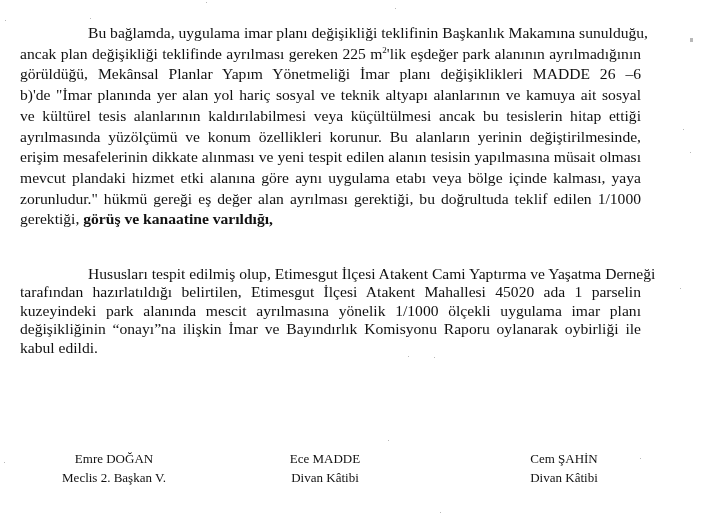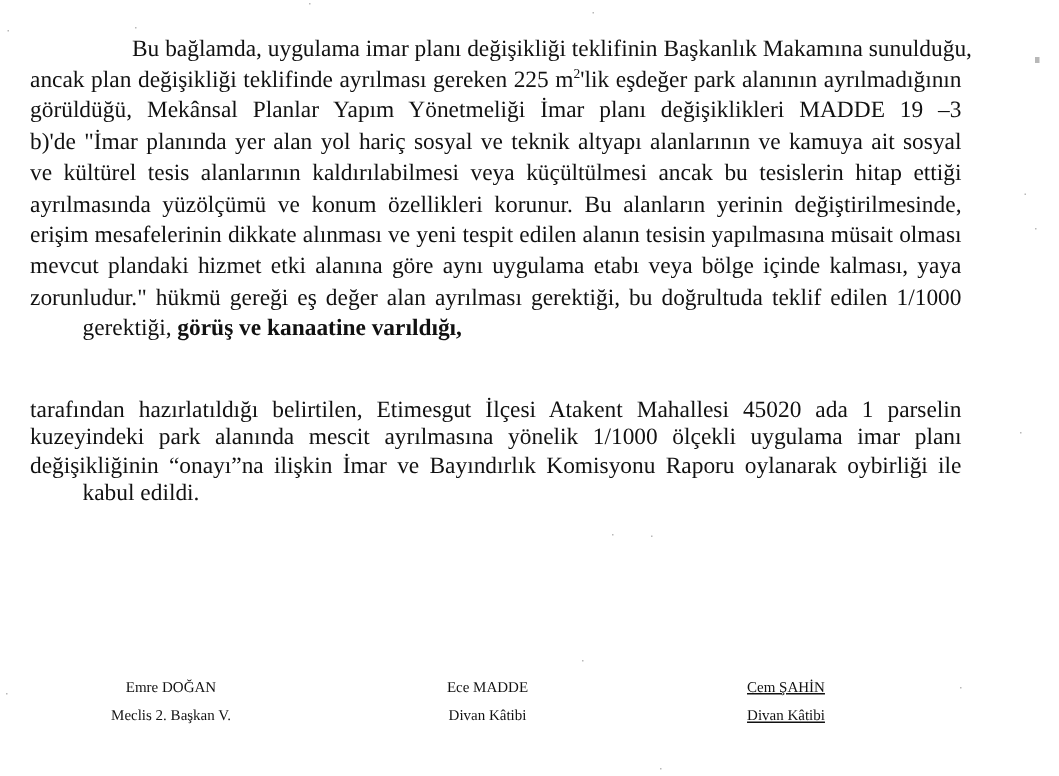--- a/index.html
+++ b/index.html
@@ -44,7 +44,7 @@
   <p class="para p1">
     <span class="line indent">Bu bağlamda, uygulama imar planı değişikliği teklifinin Başkanlık Makamına sunulduğu,</span>
     <span class="line"><span>ancak plan değişikliği teklifinde ayrılması gereken 225 m</span><sup>2</sup><span>'lik eşdeğer park alanının ayrılmadığının</span></span>
-    <span class="line">görüldüğü, Mekânsal Planlar Yapım Yönetmeliği İmar planı değişiklikleri MADDE 19 –3</span>
+    <span class="line">görüldüğü, Mekânsal Planlar Yapım Yönetmeliği İmar planı değişiklikleri MADDE 26 –6</span>
     <span class="line">b)'de "İmar planında yer alan yol hariç sosyal ve teknik altyapı alanlarının ve kamuya ait sosyal</span>
     <span class="line">ve kültürel tesis alanlarının kaldırılabilmesi veya küçültülmesi ancak bu tesislerin hitap ettiği</span>
     <span class="line">ayrılmasında yüzölçümü ve konum özellikleri korunur. Bu alanların yerinin değiştirilmesinde,</span>

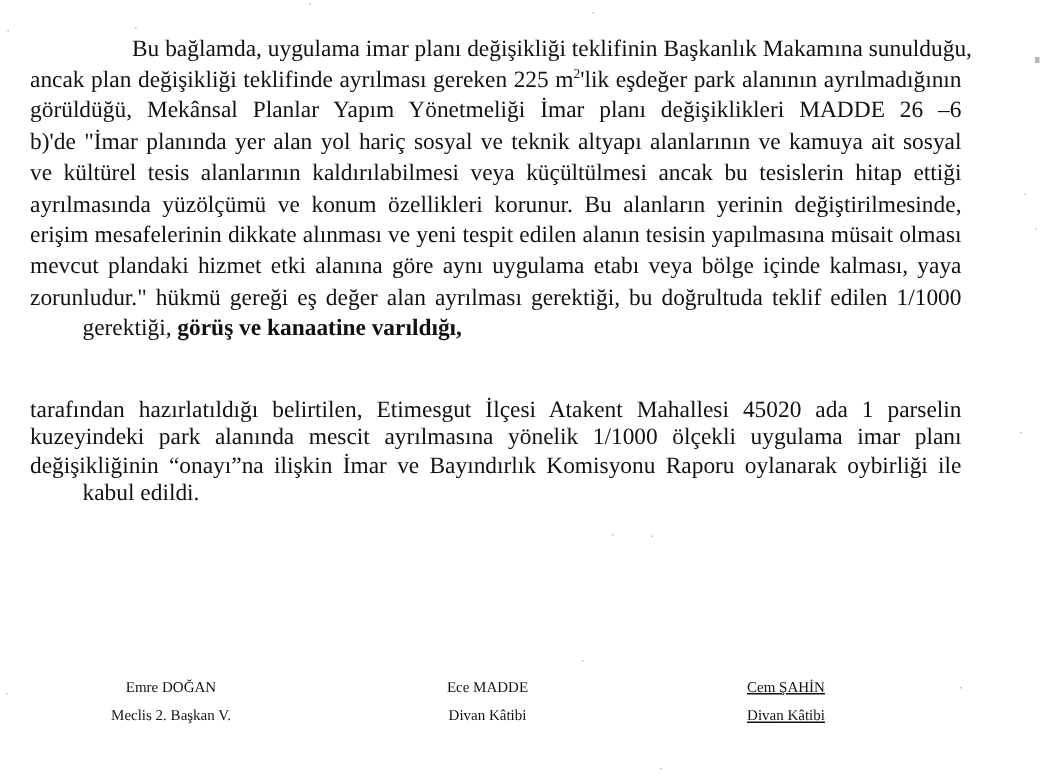--- a/index.html
+++ b/index.html
@@ -23,7 +23,7 @@
     .p1 { top: 23px; line-height: 20.7px; }
     .p2 { top: 265px; line-height: 18.4px; }
     .line { display: block; text-align: justify; text-align-last: justify; white-space: nowrap; }
-    .line.last { text-align-last: left; margin-left: 35px; }
+    .line.last { text-align-last: left; }
     .indent { padding-left: 68px; }
     .bold { font-weight: bold; }
     sup { font-size: 9px; line-height: 0; vertical-align: super; }

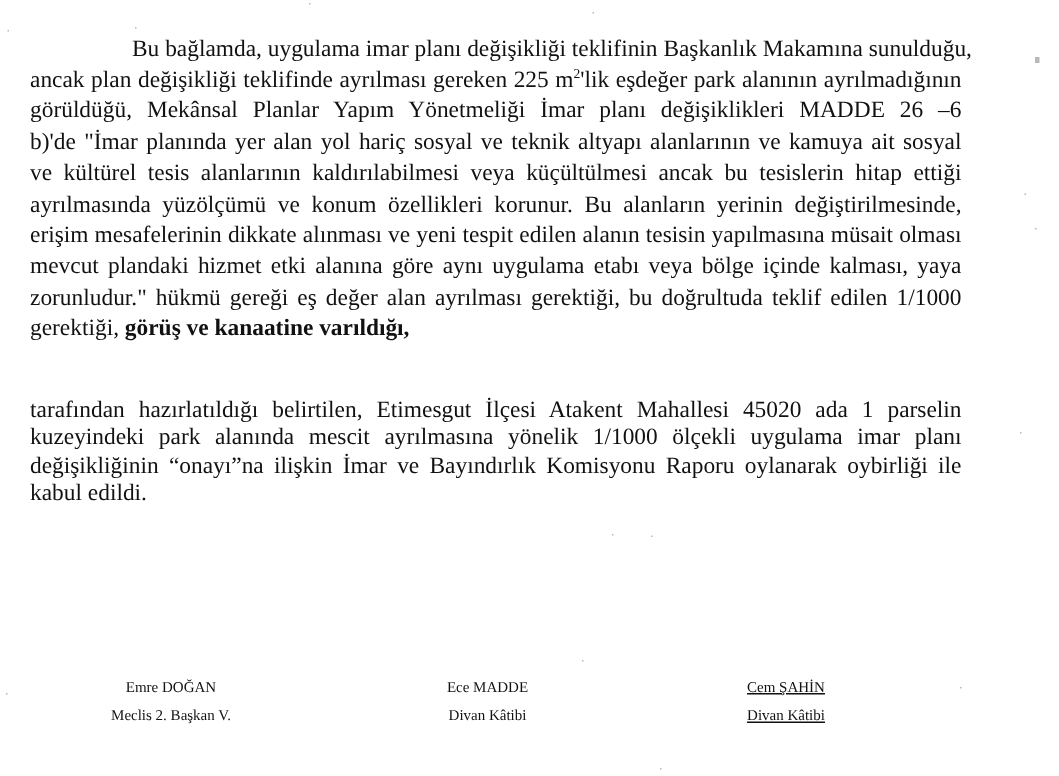--- a/index.html
+++ b/index.html
@@ -55,6 +55,7 @@
   </p>
 
   <p class="para p2">
+    <span class="line indent">Hususları tespit edilmiş olup, Etimesgut İlçesi Atakent Cami Yaptırma ve Yaşatma Derneği</span>
     <span class="line">tarafından hazırlatıldığı belirtilen, Etimesgut İlçesi Atakent Mahallesi 45020 ada 1 parselin</span>
     <span class="line">kuzeyindeki park alanında mescit ayrılmasına yönelik 1/1000 ölçekli uygulama imar planı</span>
     <span class="line">değişikliğinin “onayı”na ilişkin İmar ve Bayındırlık Komisyonu Raporu oylanarak oybirliği ile</span>

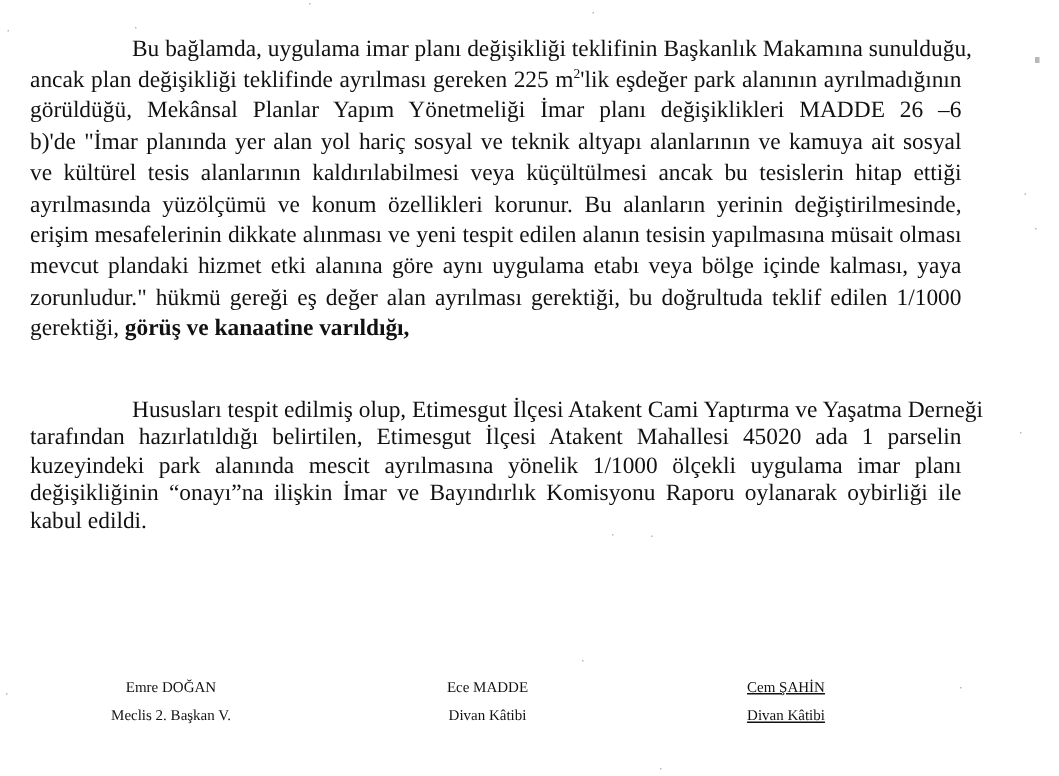--- a/index.html
+++ b/index.html
@@ -29,7 +29,7 @@
     sup { font-size: 9px; line-height: 0; vertical-align: super; }
     .sig {
       position: absolute; top: 450px; width: 200px;
-      text-align: center; font-size: 10px; line-height: 18.5px;
+      text-align: center; font-size: 13px; line-height: 18.5px;
     }
     .sig1 { left: 14px; }
     .sig2 { left: 225px; }

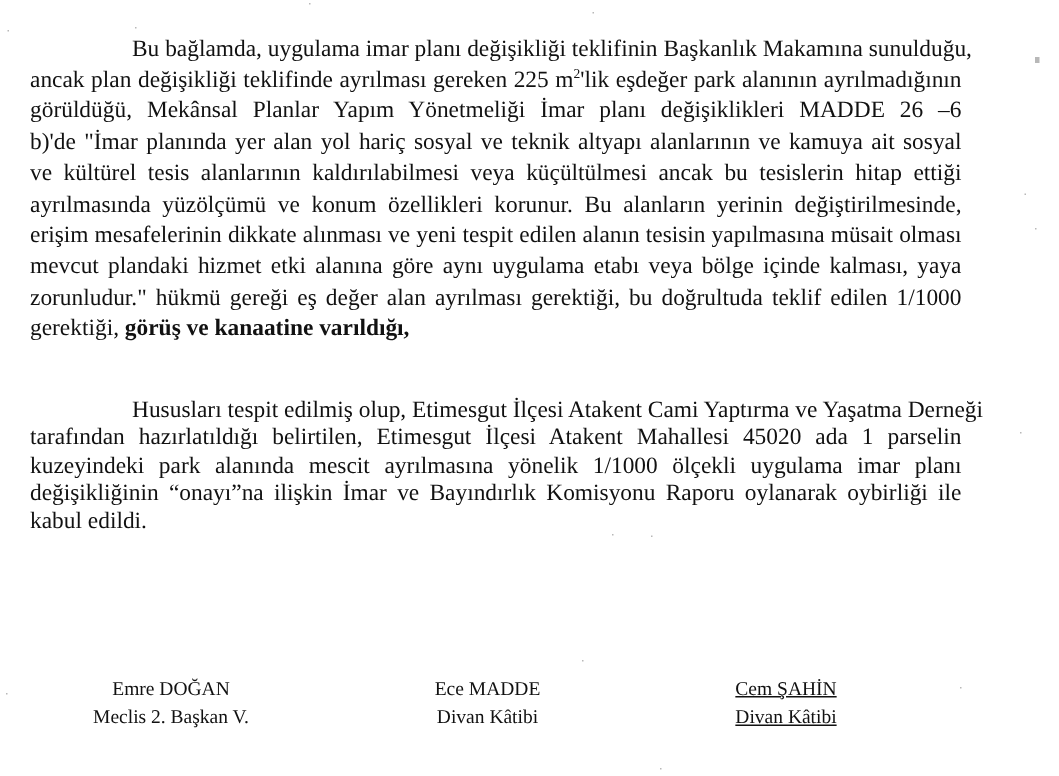--- a/index.html
+++ b/index.html
@@ -33,7 +33,7 @@
     }
     .sig1 { left: 14px; }
     .sig2 { left: 225px; }
-    .sig3 { left: 424px; text-decoration: underline; }
+    .sig3 { left: 464px; }
     .speck { position: absolute; width: 1px; height: 1px; background: #888; opacity: .6; }
   </style>
 </head>

